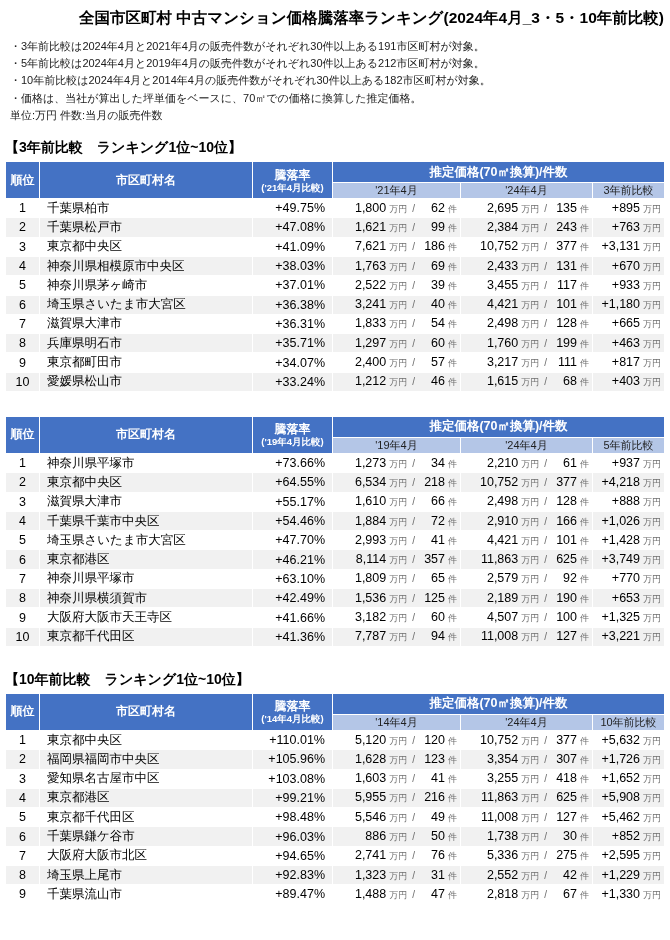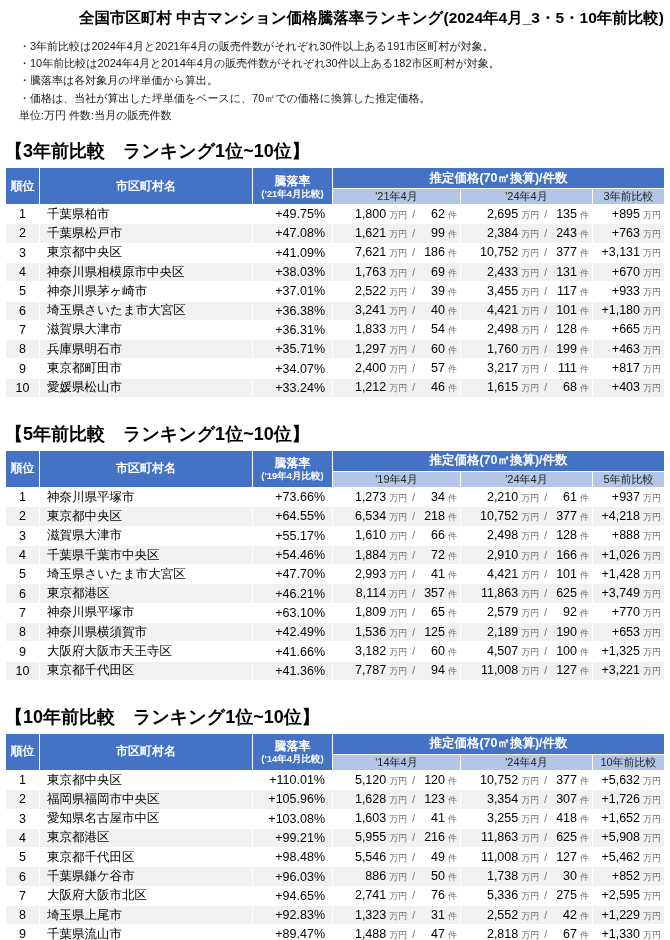--- a/index.html
+++ b/index.html
@@ -15,7 +15,7 @@
     color:#000;
     text-align:right;
   }
-  .notes{margin:0 0 0 14px;}
+  .notes{margin:0 0 0 5px;}
   .note-line{font-size:11px;line-height:17.2px;color:#1a1a1a;}
 
   .ranking-section{margin-top:15px;}

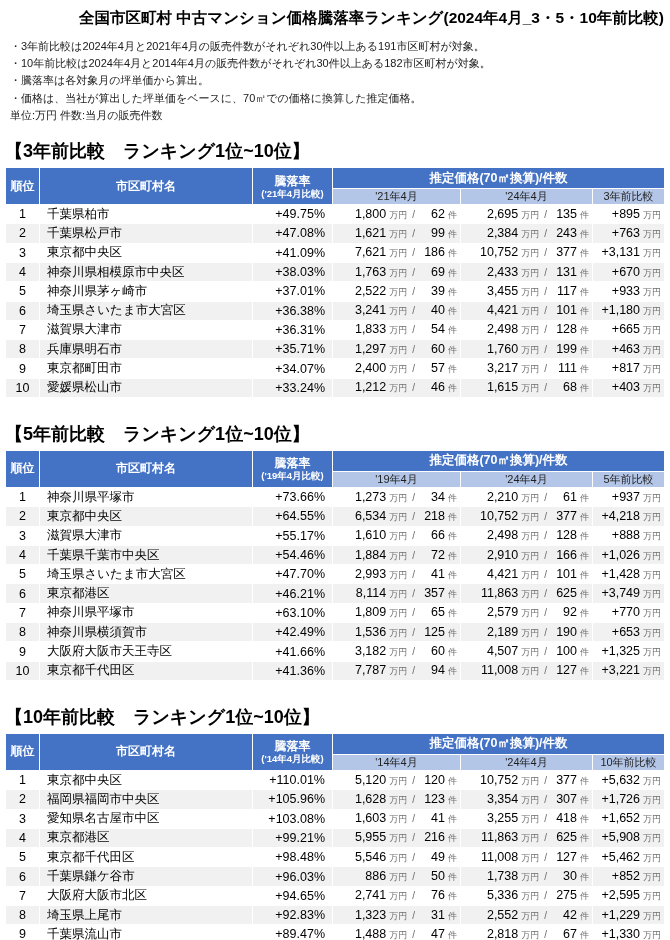--- a/index.html
+++ b/index.html
@@ -72,6 +72,7 @@
 
   <div class="notes">
       <div class="note-line">・3年前比較は2024年4月と2021年4月の販売件数がそれぞれ30件以上ある191市区町村が対象。</div>
+      <div class="note-line">・5年前比較は2024年4月と2019年4月の販売件数がそれぞれ30件以上ある212市区町村が対象。</div>
       <div class="note-line">・10年前比較は2024年4月と2014年4月の販売件数がそれぞれ30件以上ある182市区町村が対象。</div>
       <div class="note-line">・騰落率は各対象月の坪単価から算出。</div>
       <div class="note-line">・価格は、当社が算出した坪単価をベースに、70㎡での価格に換算した推定価格。</div>

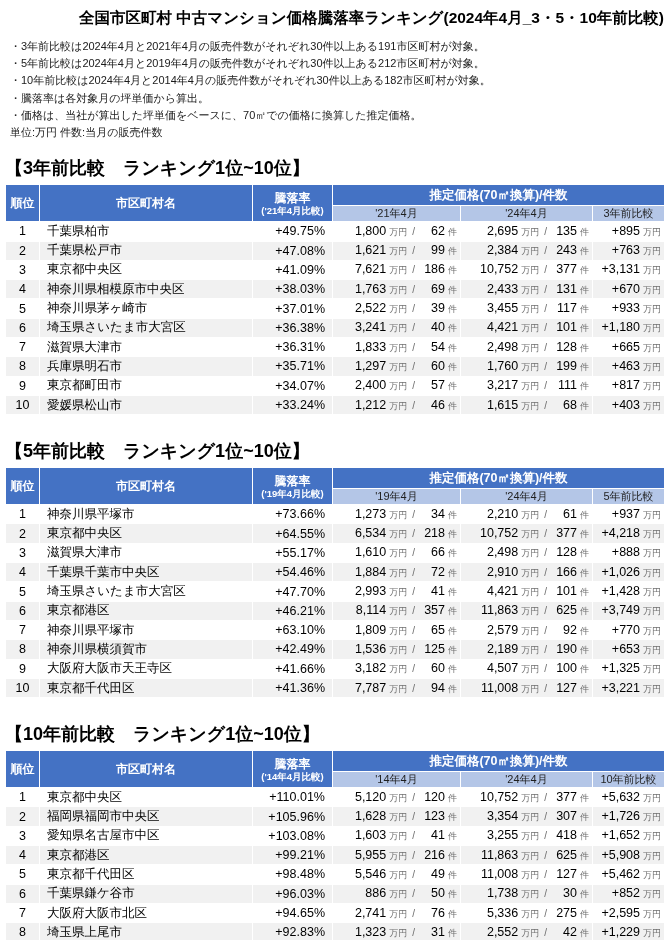--- a/index.html
+++ b/index.html
@@ -74,7 +74,6 @@
       <div class="note-line">・3年前比較は2024年4月と2021年4月の販売件数がそれぞれ30件以上ある191市区町村が対象。</div>
       <div class="note-line">・5年前比較は2024年4月と2019年4月の販売件数がそれぞれ30件以上ある212市区町村が対象。</div>
       <div class="note-line">・10年前比較は2024年4月と2014年4月の販売件数がそれぞれ30件以上ある182市区町村が対象。</div>
-      <div class="note-line">・騰落率は各対象月の坪単価から算出。</div>
       <div class="note-line">・価格は、当社が算出した坪単価をベースに、70㎡での価格に換算した推定価格。</div>
       <div class="note-line">単位:万円  件数:当月の販売件数</div>
     </div>

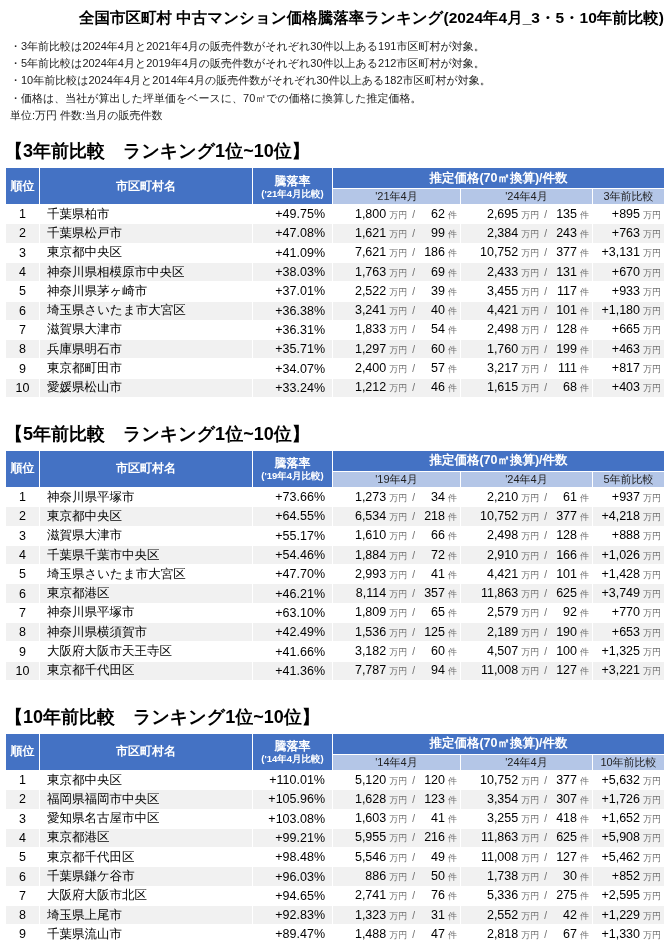--- a/index.html
+++ b/index.html
@@ -20,7 +20,7 @@
 
   .ranking-section{margin-top:15px;}
   .ranking-section + .ranking-section{margin-top:24px;}
-  .section-title{font-size:18px;font-weight:bold;margin:0 0 4px 0;color:#000;}
+  .section-title{font-size:14px;font-weight:bold;margin:0 0 4px 0;color:#000;}
 
   table.rank-table{
     border-collapse:collapse;table-layout:fixed;width:659px;

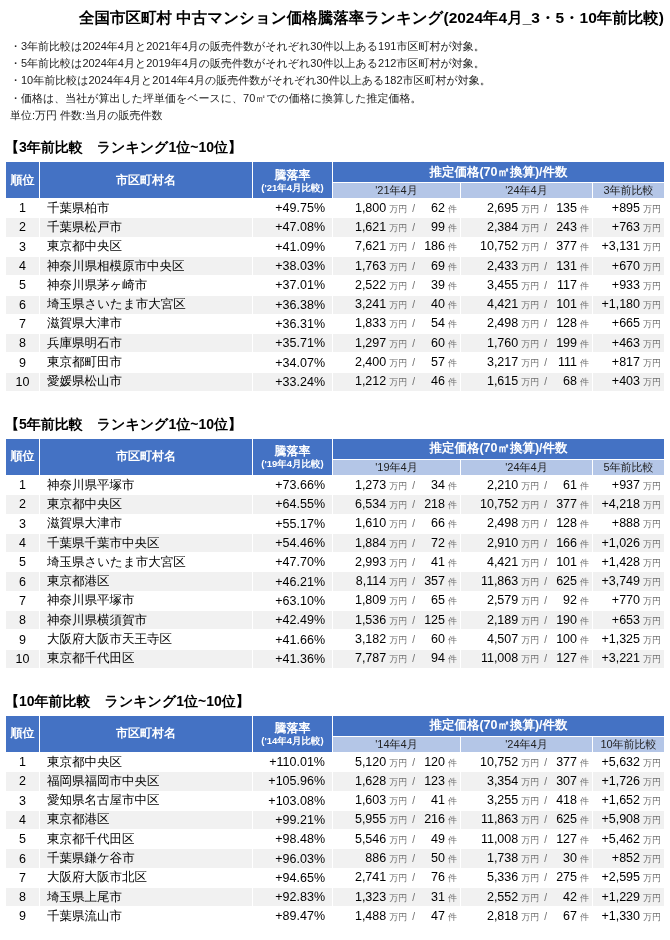--- a/index.html
+++ b/index.html
@@ -401,7 +401,6 @@
   </section>
 
   <section class="ranking-section">
-    <h2 class="section-title">【5年前比較　ランキング1位~10位】</h2>
     <table class="rank-table">
       <colgroup>
           <col class="c-rank">

